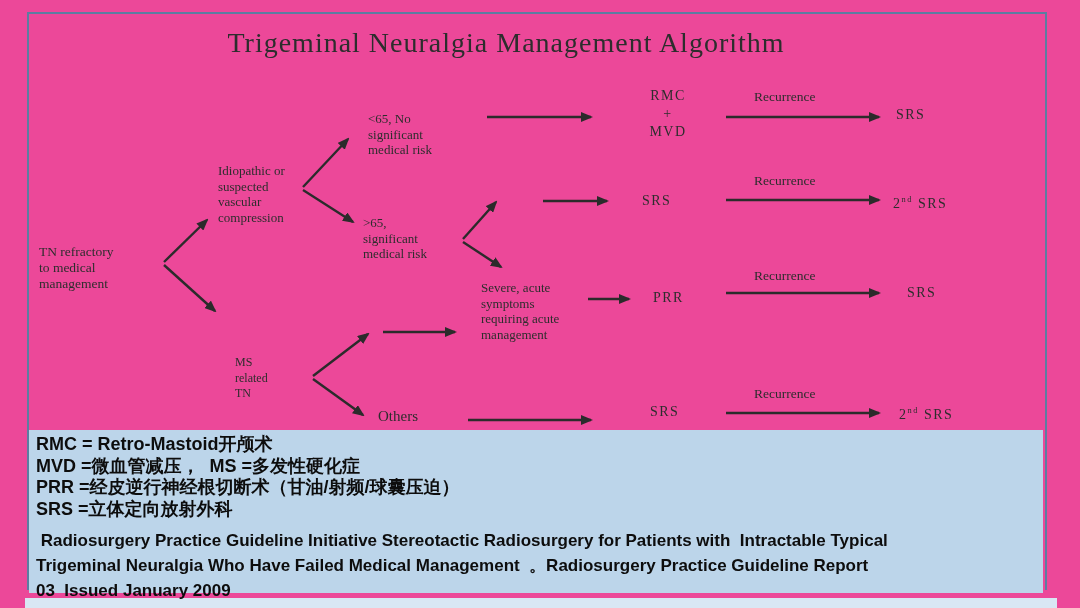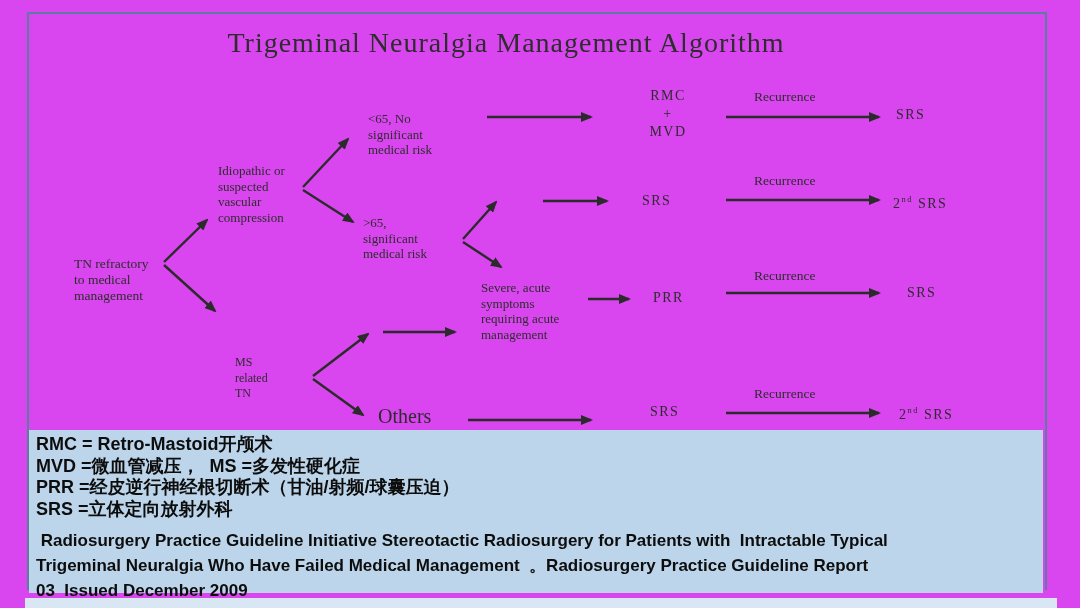--- a/index.html
+++ b/index.html
@@ -6,7 +6,7 @@
   .page{
     position:relative;
     width:1080px;height:608px;
-    background:#d946ef;
+    background:#ec4899;
     overflow:hidden;
     font-family:"Liberation Sans","DejaVu Sans",sans-serif;
   }

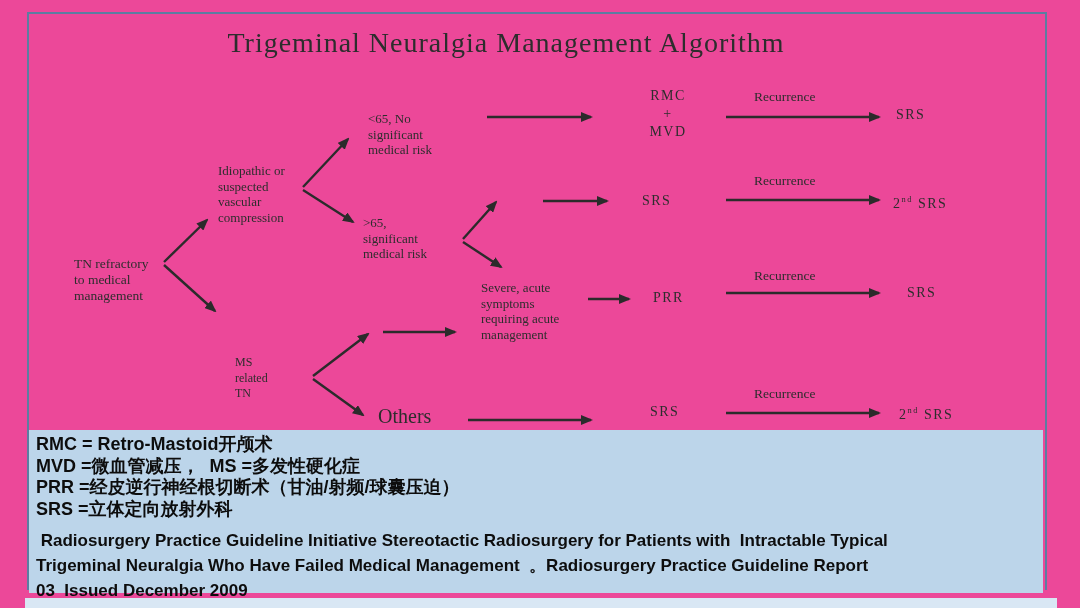--- a/index.html
+++ b/index.html
@@ -113,7 +113,7 @@
     </g>
   </svg>
 
-  <div class="node" style="left:74px;top:244px;font-size:13.5px;line-height:16px;margin-top:12px;">TN refractory
+  <div class="node" style="left:39px;top:244px;font-size:13.5px;line-height:16px;">TN refractory
 to medical
 management</div>
 

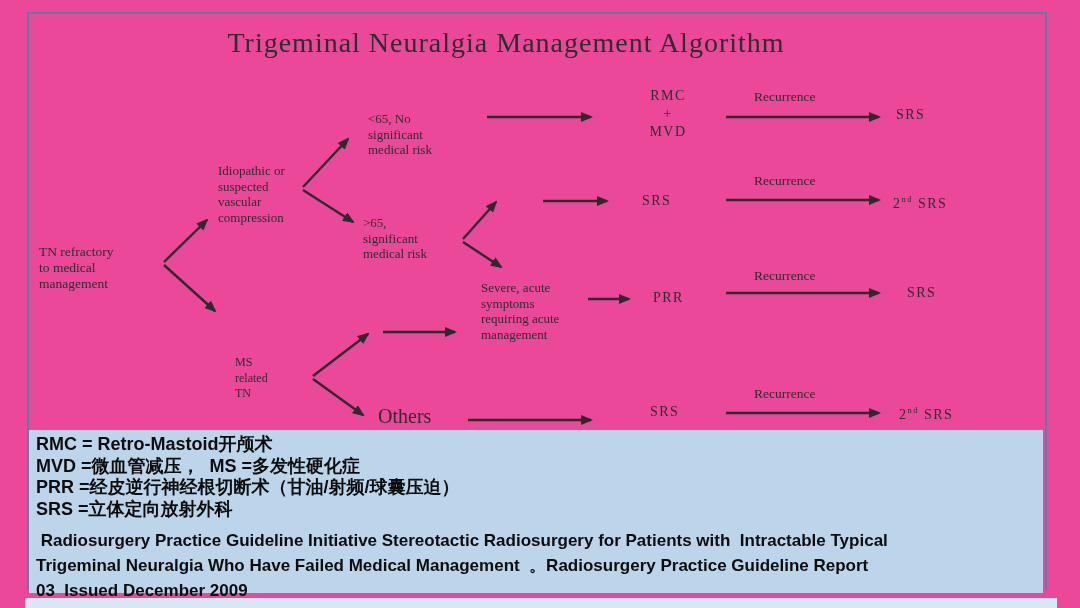--- a/index.html
+++ b/index.html
@@ -139,7 +139,7 @@
 requiring acute
 management</div>
 
-  <div class="node" style="left:378px;top:409px;font-size:20px;">Others</div>
+  <div class="node" style="left:378px;top:409px;font-size:15px;">Others</div>
 
   <div class="node node-lg center" style="left:638px;top:87px;width:60px;">RMC
 +

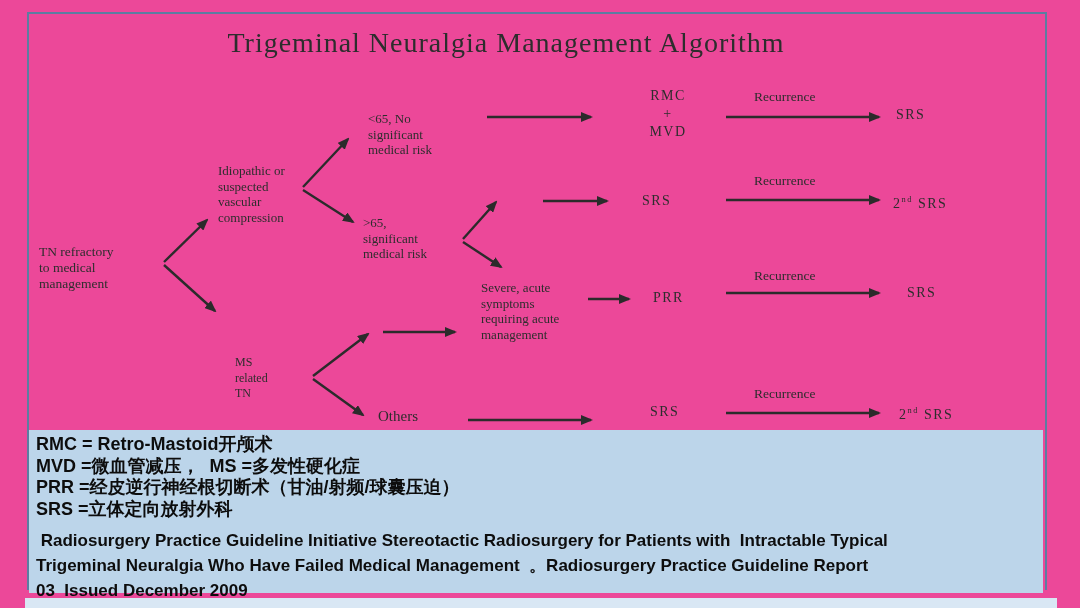--- a/index.html
+++ b/index.html
@@ -173,7 +173,7 @@
 
   <div class="refs"> Radiosurgery Practice Guideline Initiative Stereotactic Radiosurgery for Patients with  Intractable Typical
 Trigeminal Neuralgia Who Have Failed Medical Management  。Radiosurgery Practice Guideline Report
-03  Issued December 2009</div>
+03  Issued January 2009</div>
 
   <div class="strip"></div>
 

